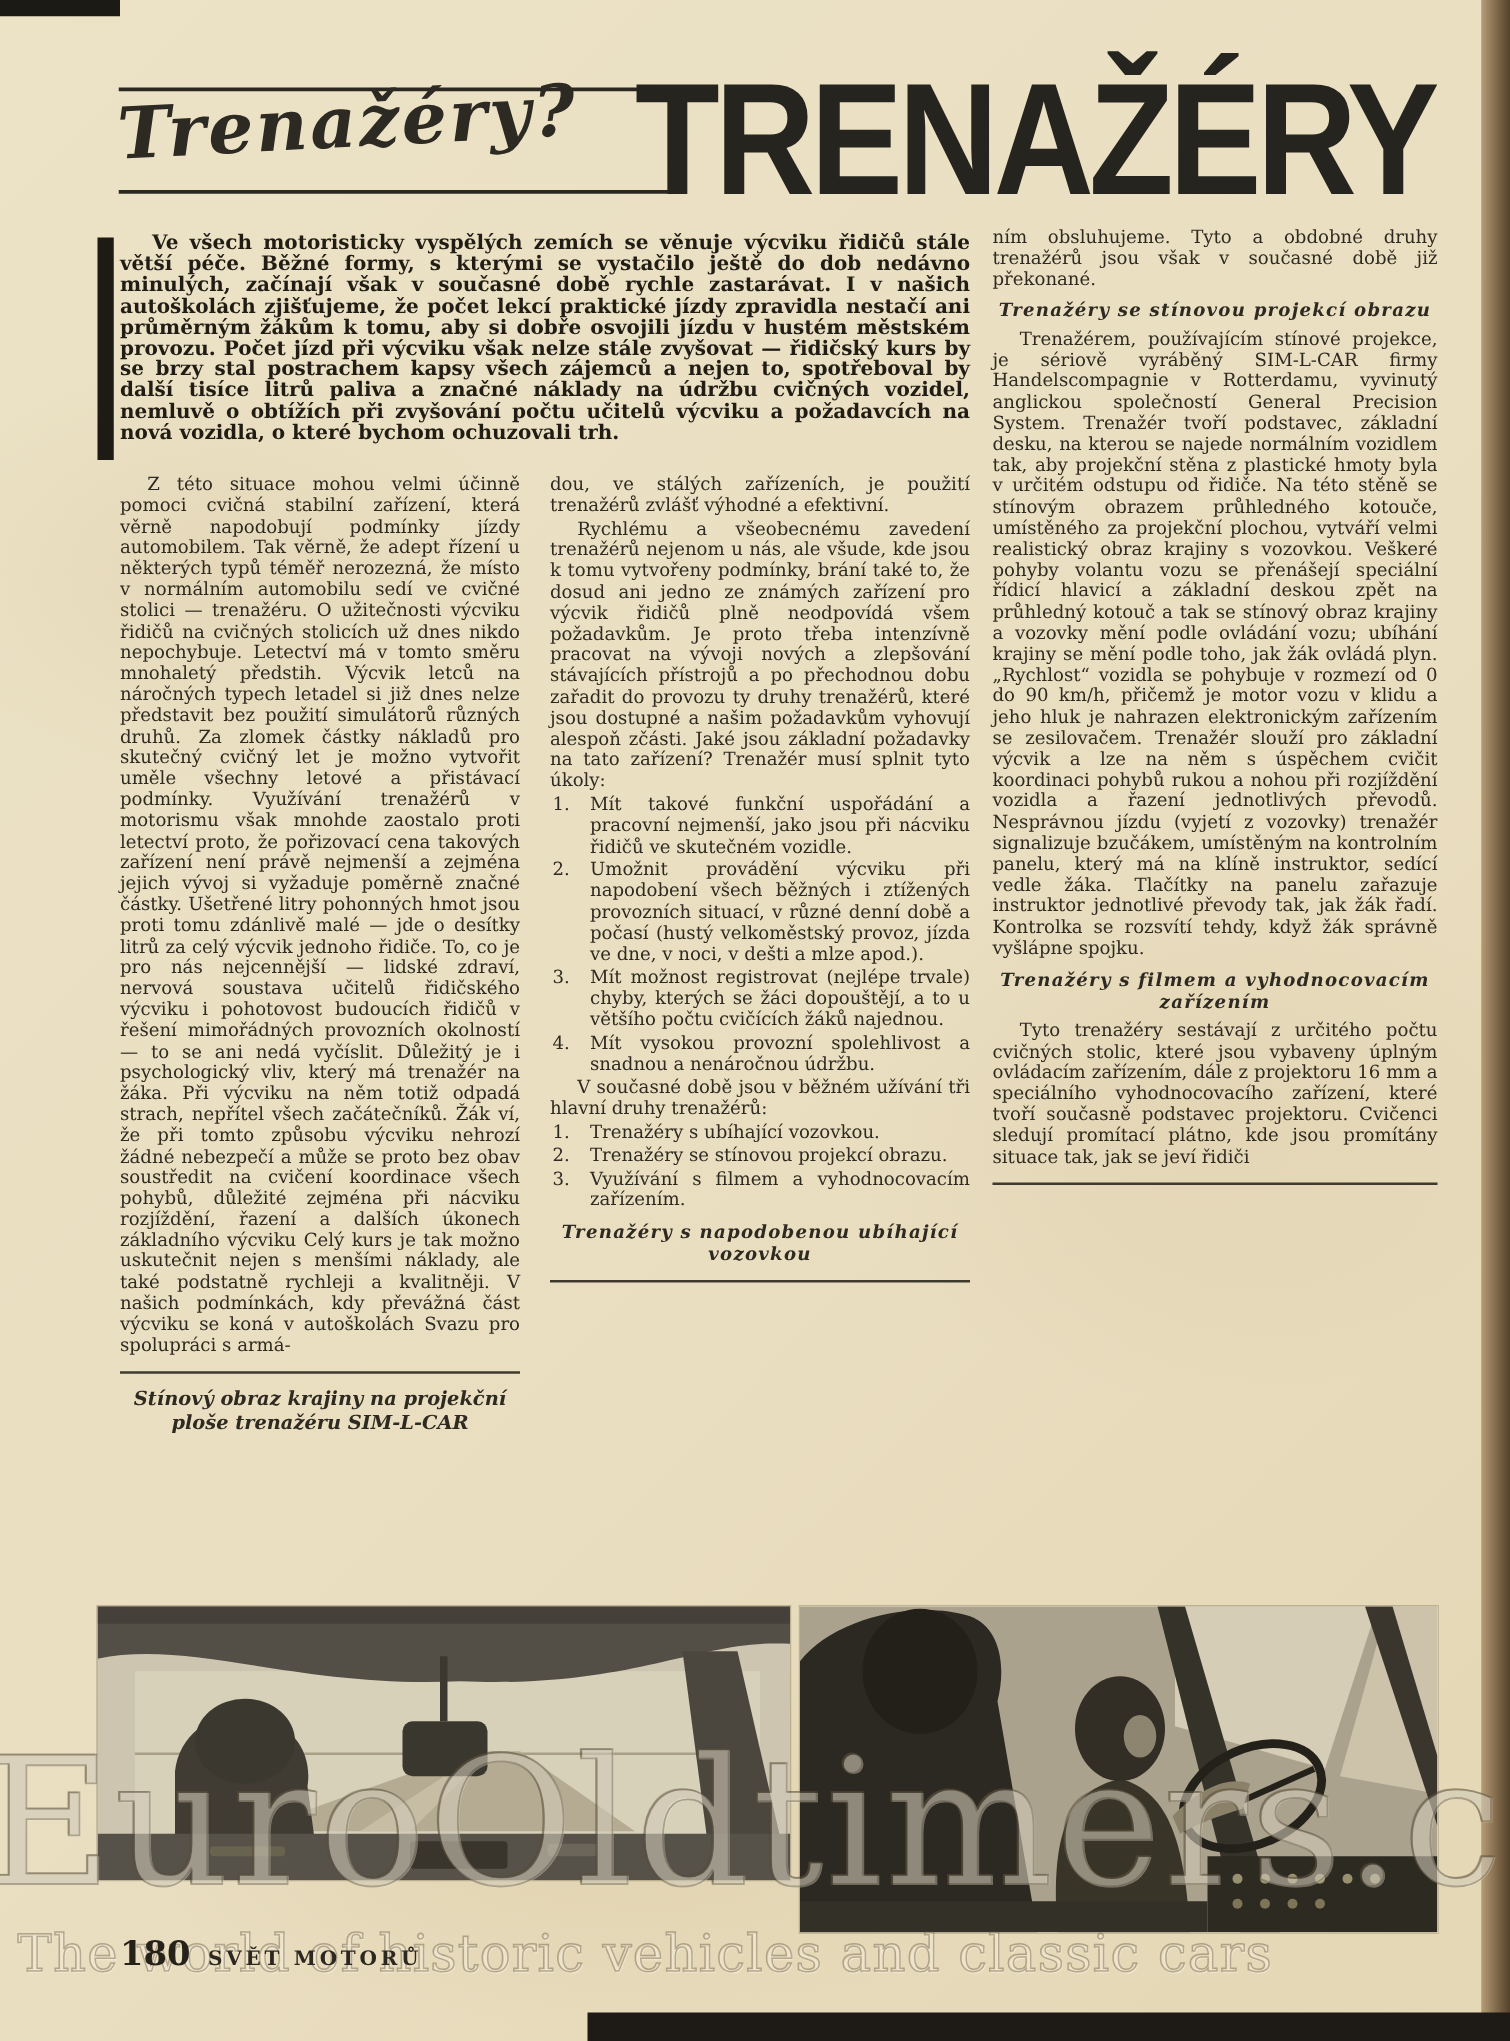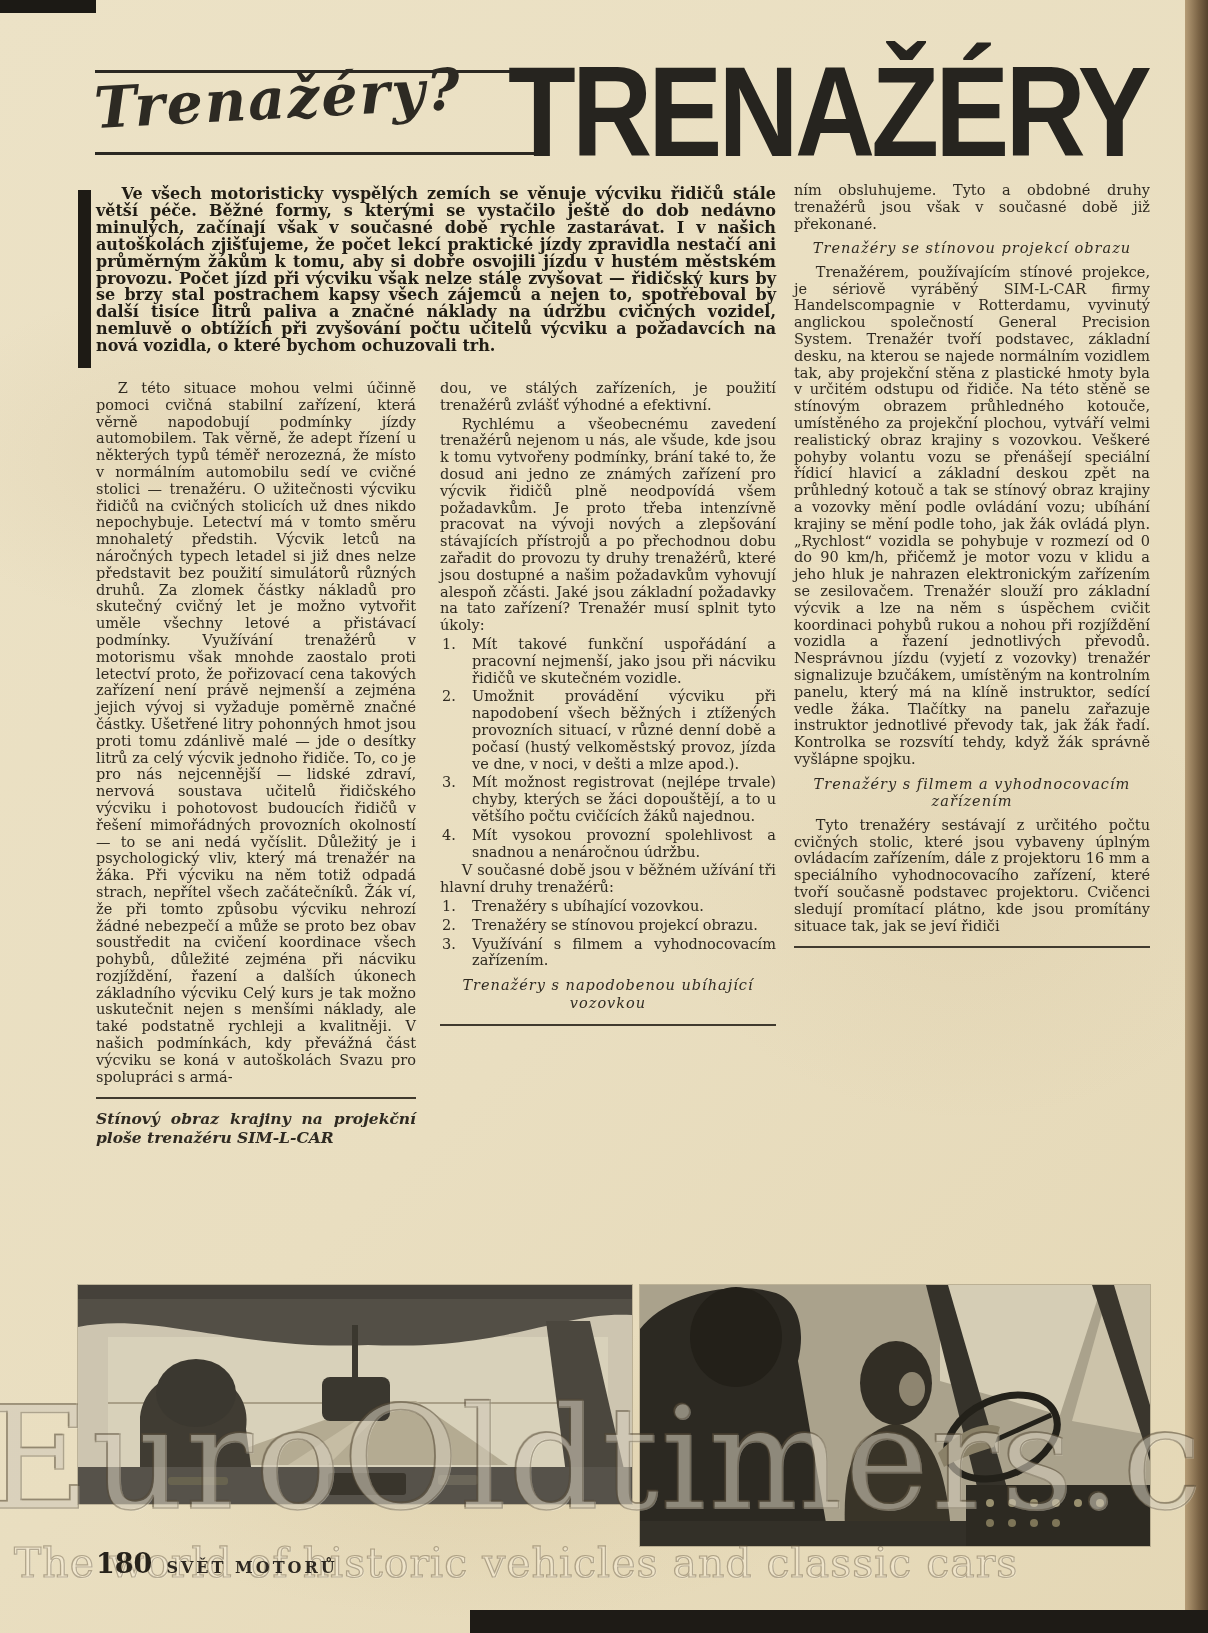--- a/index.html
+++ b/index.html
@@ -44,7 +44,7 @@
   .li{display:flex;margin:0 0 2px 0;}
   .li .num{flex:none;width:30px;padding-left:2px;}
   .li .txt{flex:1;text-align:justify;}
-  .sec-head{font-style:italic;font-weight:normal;text-align:center;letter-spacing:1px;
+  .sec-head{font-style:italic;font-weight:bold;text-align:center;letter-spacing:1px;
     margin:8px 0 6px 0;line-height:17.5px;}
   .divider{border:none;border-top:2px solid #403a2e;margin:12px 0 10px 0;}
   .caption{font-style:italic;font-weight:bold;font-size:15.5px;line-height:19px;}

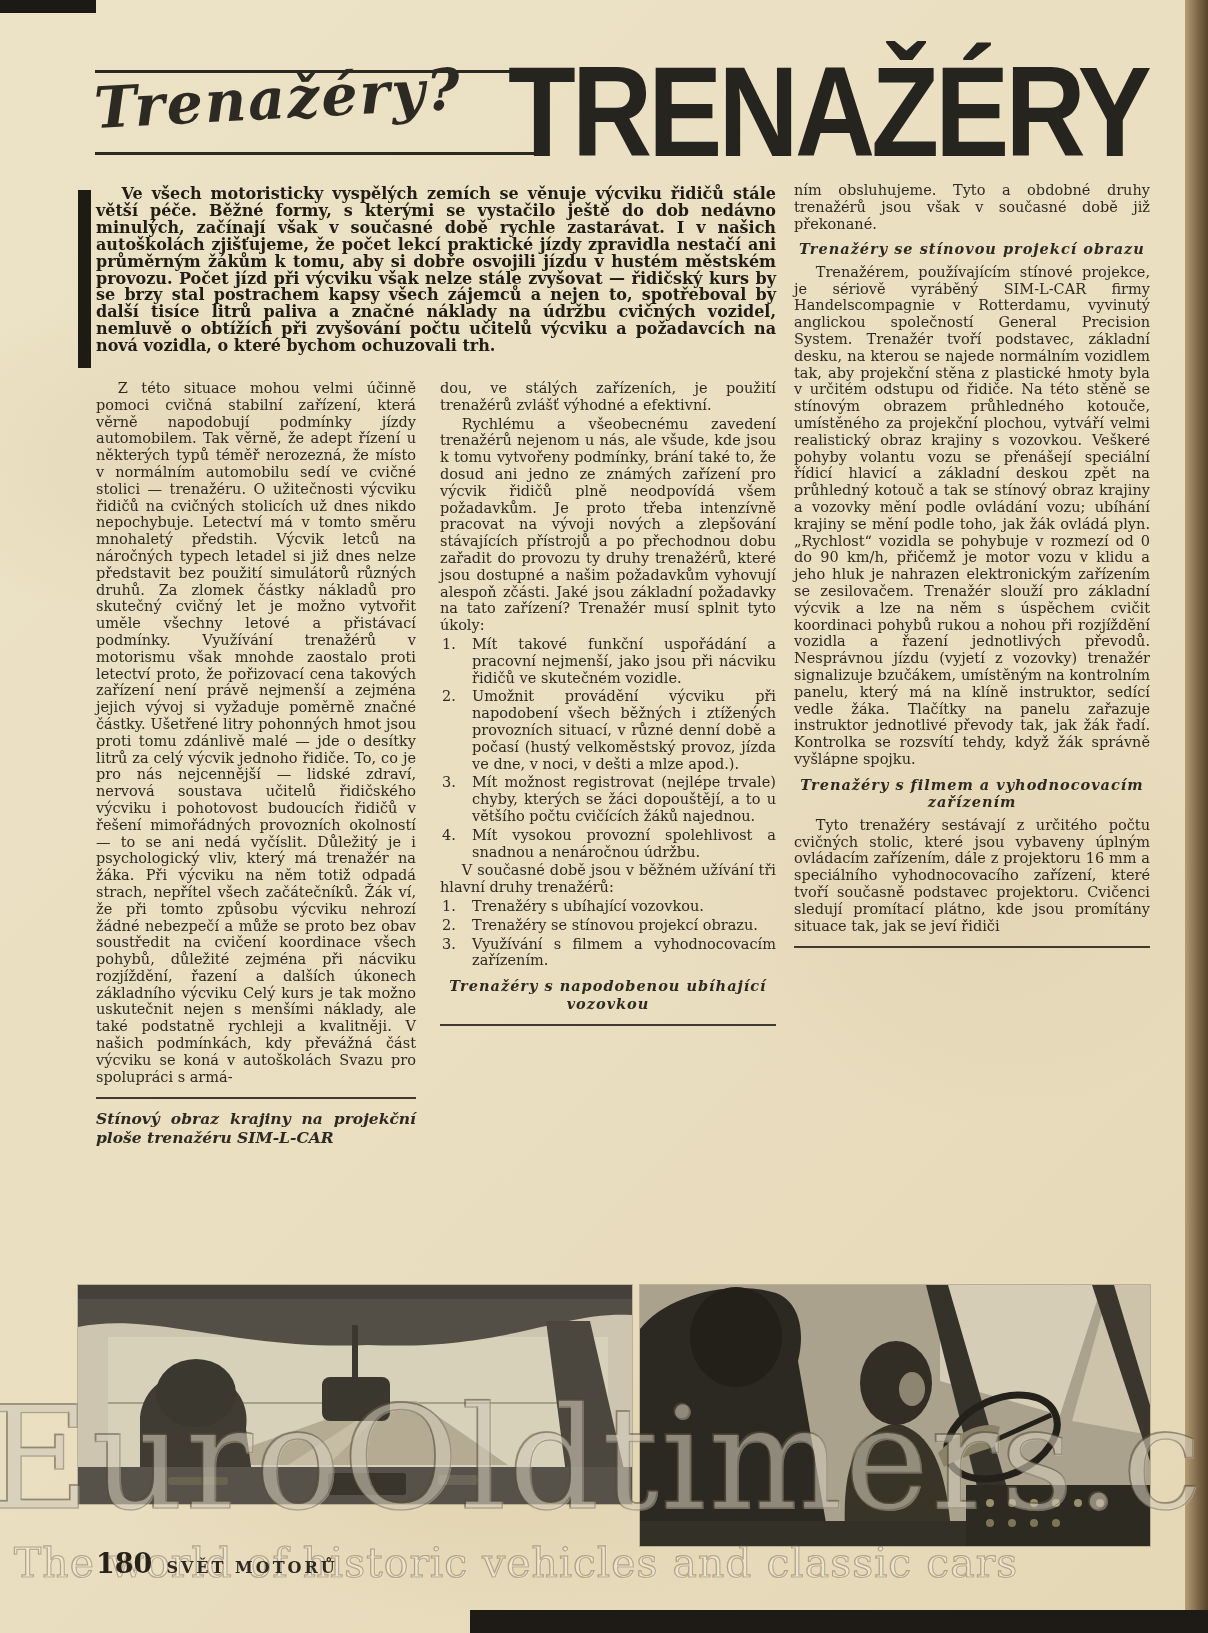--- a/index.html
+++ b/index.html
@@ -48,7 +48,7 @@
     margin:8px 0 6px 0;line-height:17.5px;}
   .divider{border:none;border-top:2px solid #403a2e;margin:12px 0 10px 0;}
   .caption{font-style:italic;font-weight:bold;font-size:15.5px;line-height:19px;}
-  .caption.center{}
+  .caption.center{text-align:center;}
   .caption.just{text-align:justify;text-align-last:center;}
   .photo{position:absolute;overflow:hidden;box-shadow:0 0 0 1px rgba(60,50,35,.25);}
   .photo svg{display:block;}

